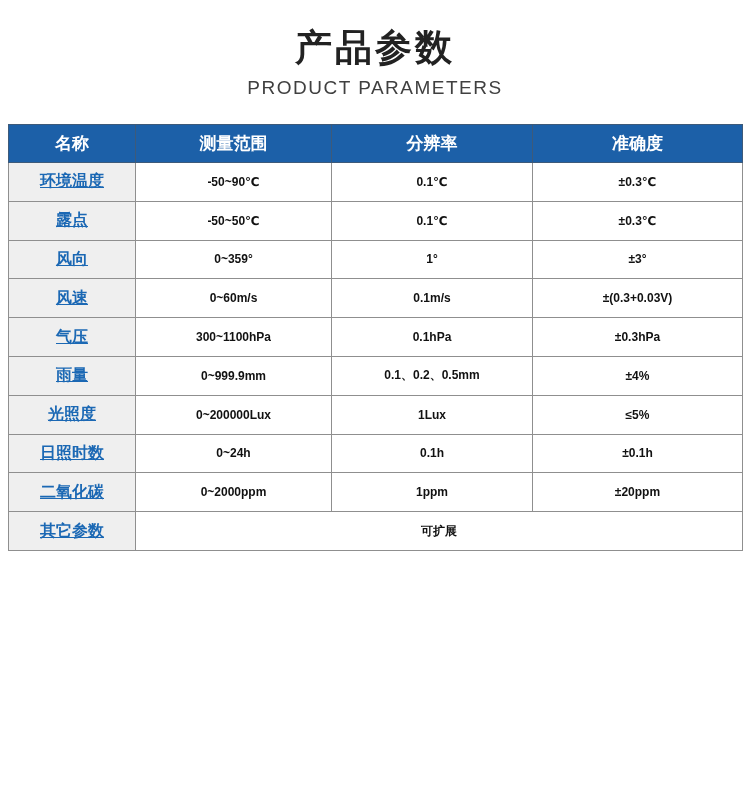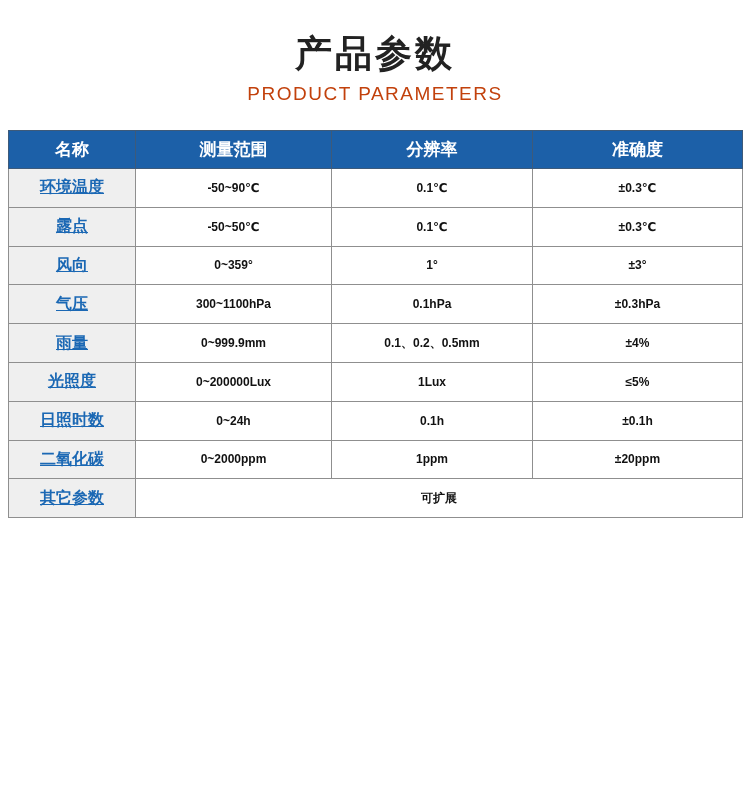--- a/index.html
+++ b/index.html
@@ -10,7 +10,7 @@
     font-family: "Liberation Sans", "DejaVu Sans", sans-serif;
     overflow: hidden;
   }
-  .page { width: 750px; padding-top: 30px; }
+  .page { width: 750px; padding-top: 24px; }
 
   .title-block { text-align: center; }
   .page-title {

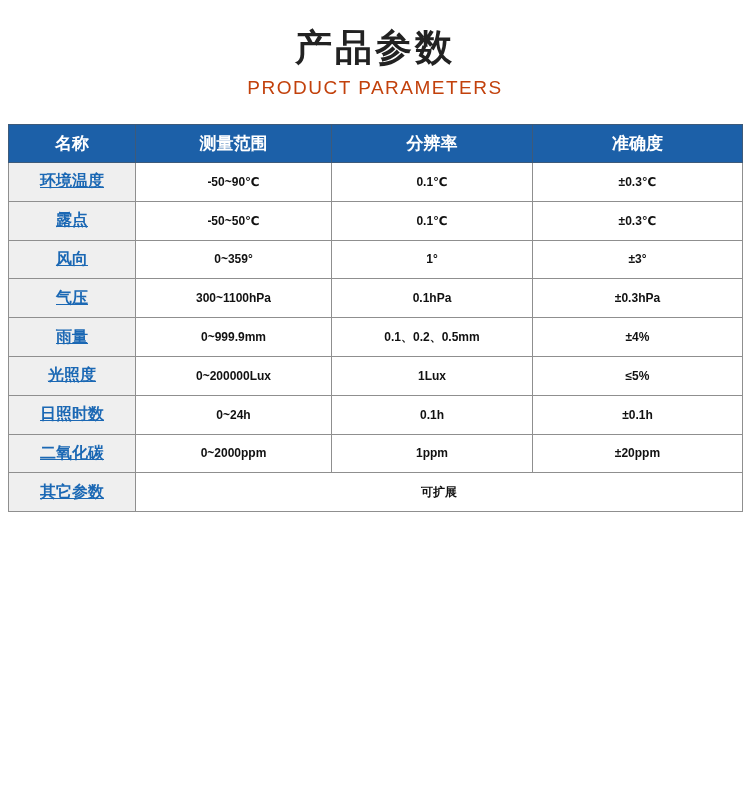--- a/index.html
+++ b/index.html
@@ -23,7 +23,7 @@
   .page-subtitle {
     font-size: 19px;
     font-weight: 400;
-    color: #c2410c;
+    color: #404040;
     letter-spacing: 1.5px;
     line-height: 26px;
     margin-top: 3px;

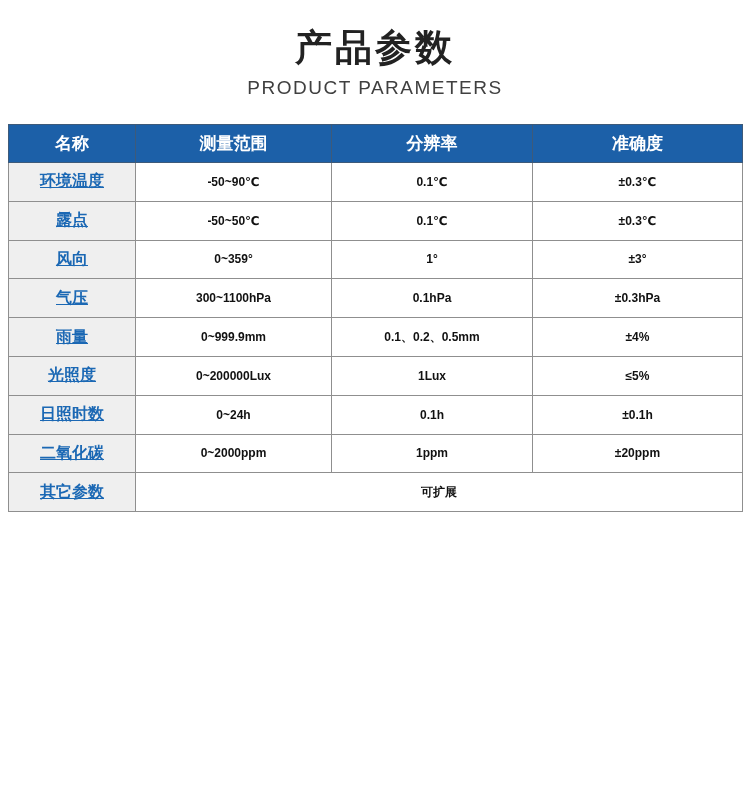--- a/index.html
+++ b/index.html
@@ -111,6 +111,12 @@
         <td class="value-cell">±3°</td>
       </tr>
       <tr>
+        <td class="name-cell">风速</td>
+        <td class="value-cell">0~60m/s</td>
+        <td class="value-cell">0.1m/s</td>
+        <td class="value-cell">±(0.3+0.03V)</td>
+      </tr>
+      <tr>
         <td class="name-cell">气压</td>
         <td class="value-cell">300~1100hPa</td>
         <td class="value-cell">0.1hPa</td>

